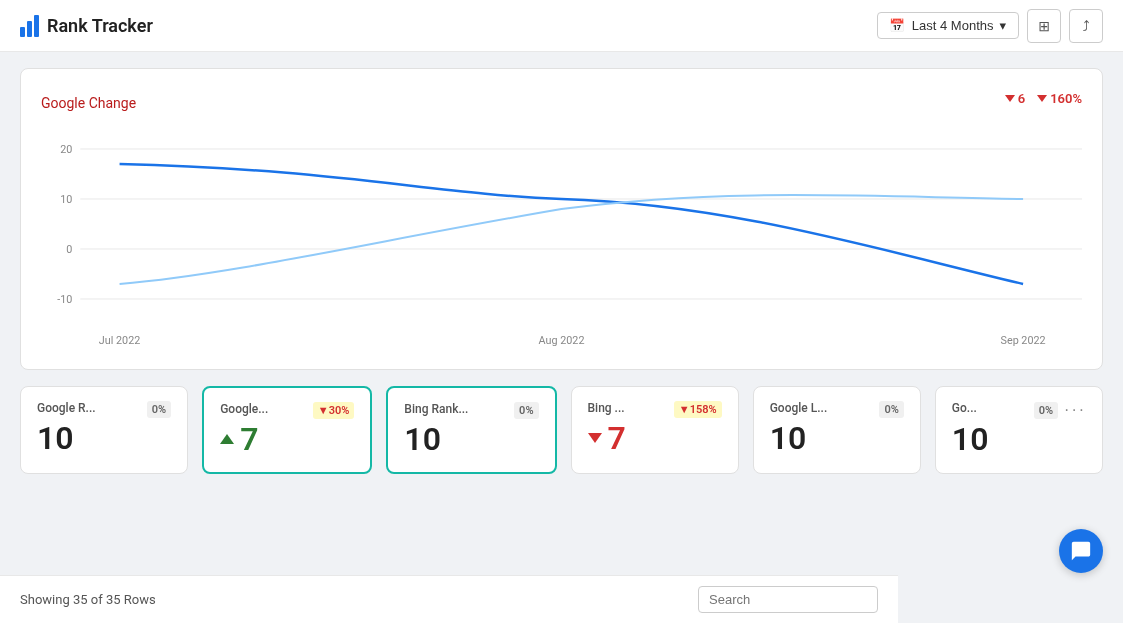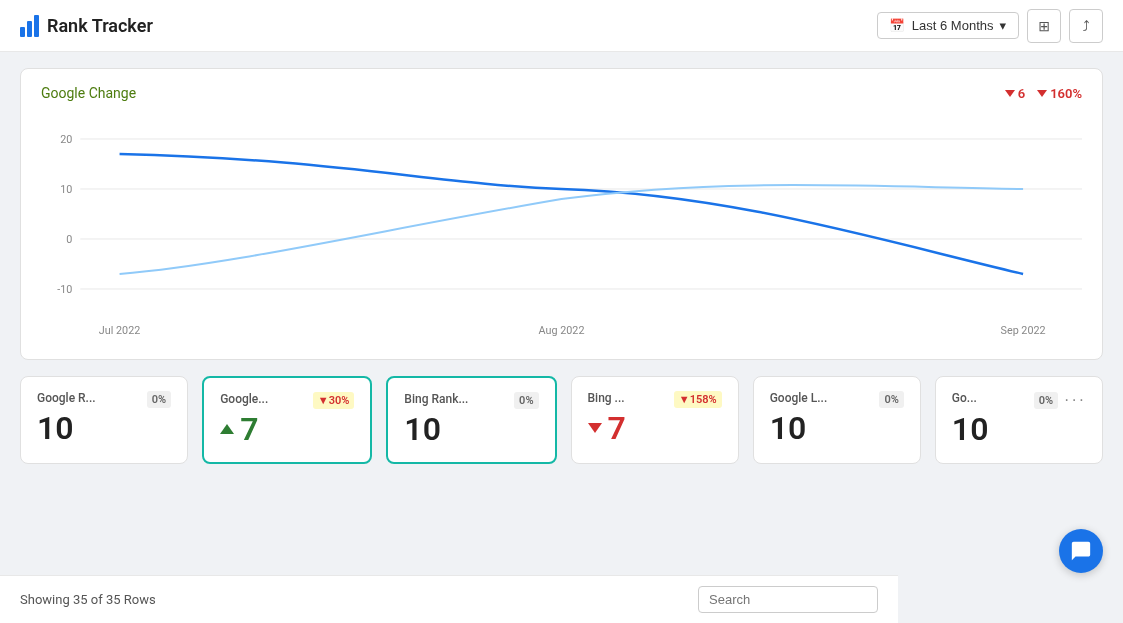--- a/index.html
+++ b/index.html
@@ -271,7 +271,7 @@
   <div class="header-right">
     <button class="btn-date">
       <span>📅</span>
-      <span>Last 6 Months</span>
+      <span>Last 4 Months</span>
       <span>▾</span>
     </button>
     <button class="btn-icon">

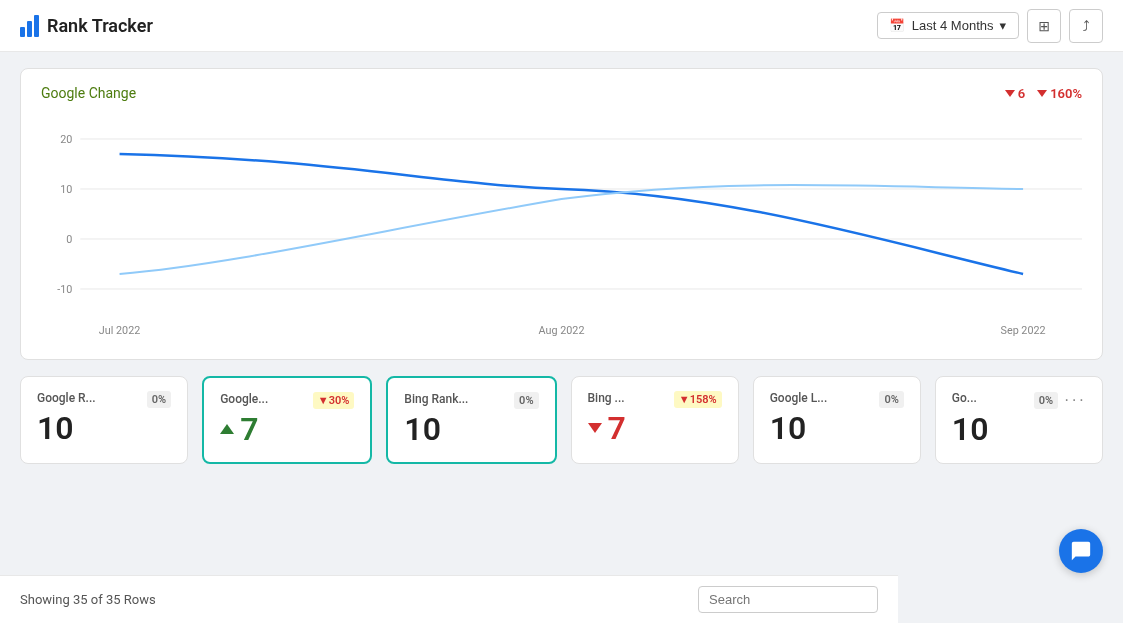--- a/index.html
+++ b/index.html
@@ -94,7 +94,8 @@
     }
     .chart-title {
       font-size: 14px;
-      color: #4d7c0f;
+      color: #b91c1c;
+      margin-top: 10px;
     }
     .chart-stats {
       display: flex;

